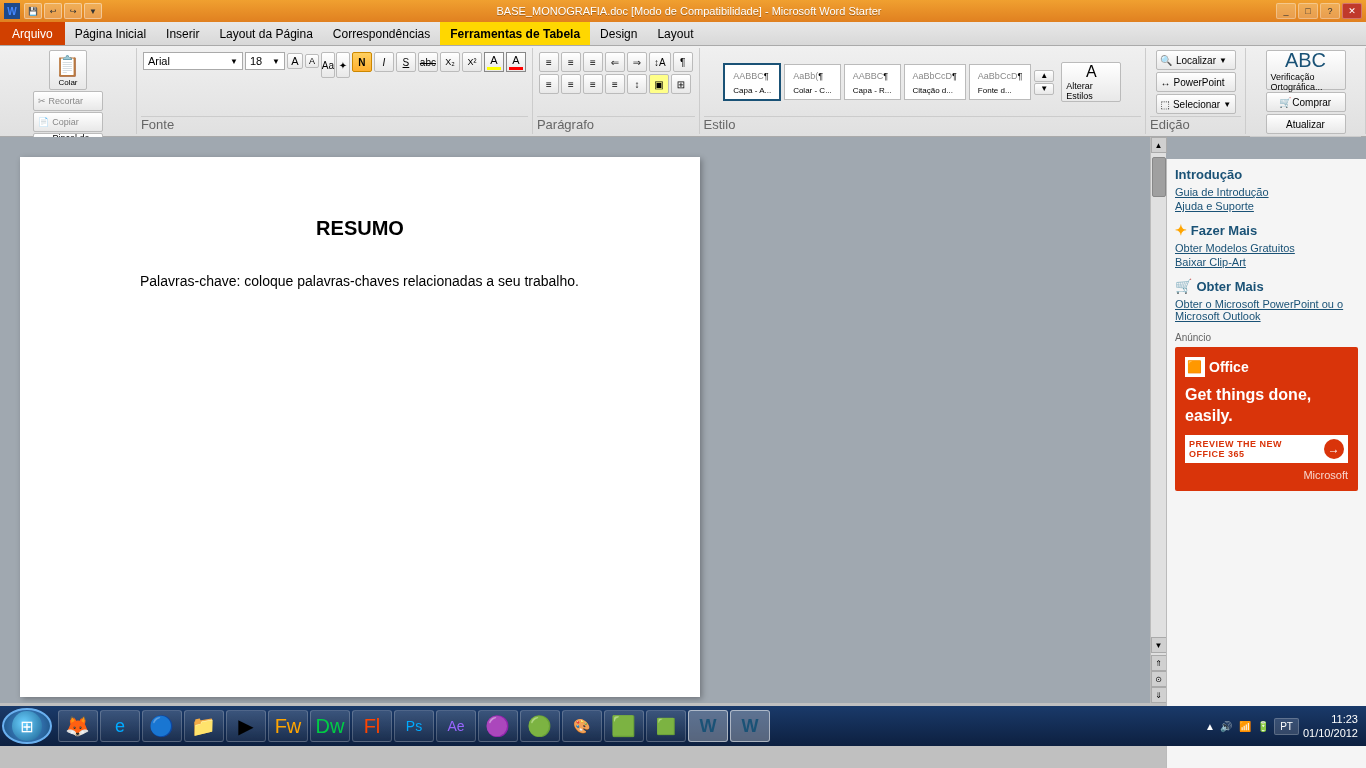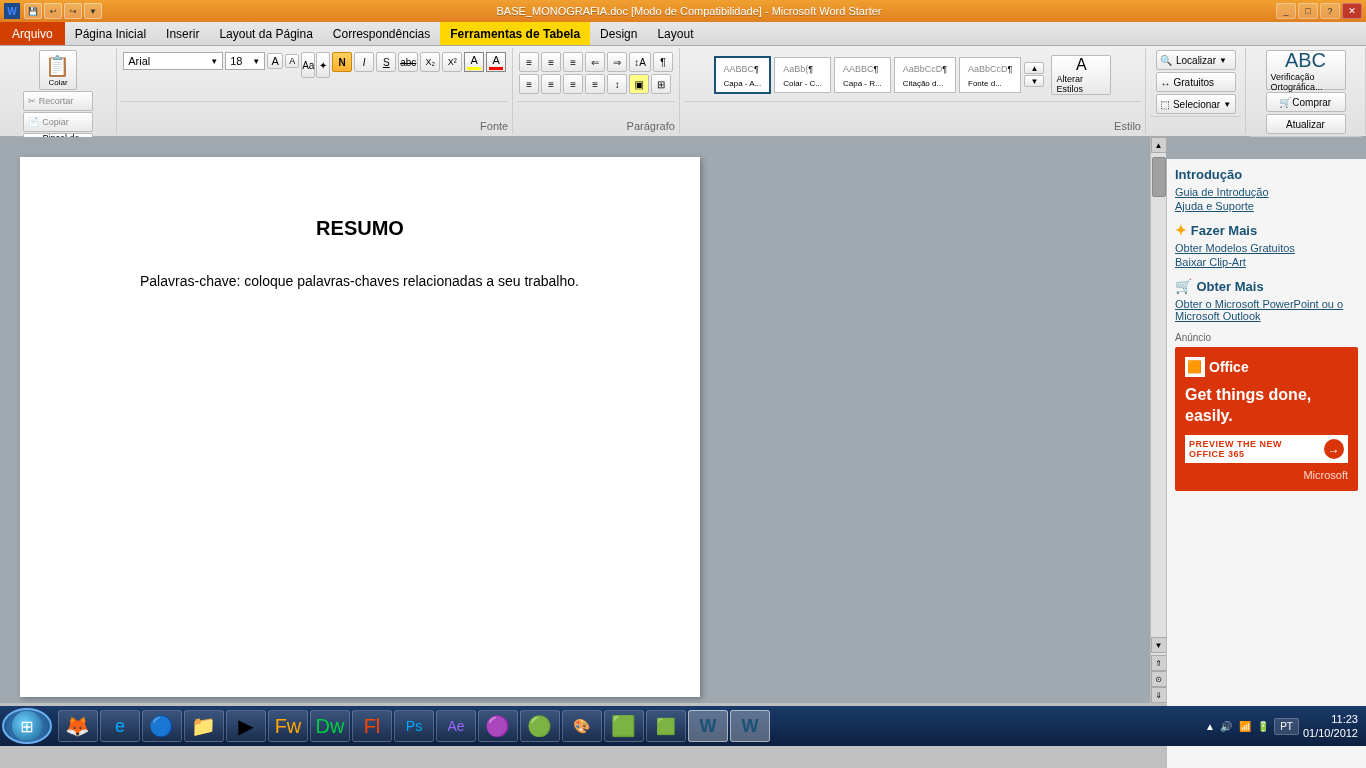--- a/index.html
+++ b/index.html
@@ -428,7 +428,7 @@
         </div>
         <div class="ribbon-btn" style="width:80px;justify-content:flex-start;gap:3px;font-size:10px;">
           <span>↔</span>
-            <span>Gratuitos</span>
+            <span>PowerPoint</span>
         </div>
         <div class="ribbon-btn" style="width:80px;justify-content:flex-start;gap:3px;font-size:10px;">
           <span>⬚</span>

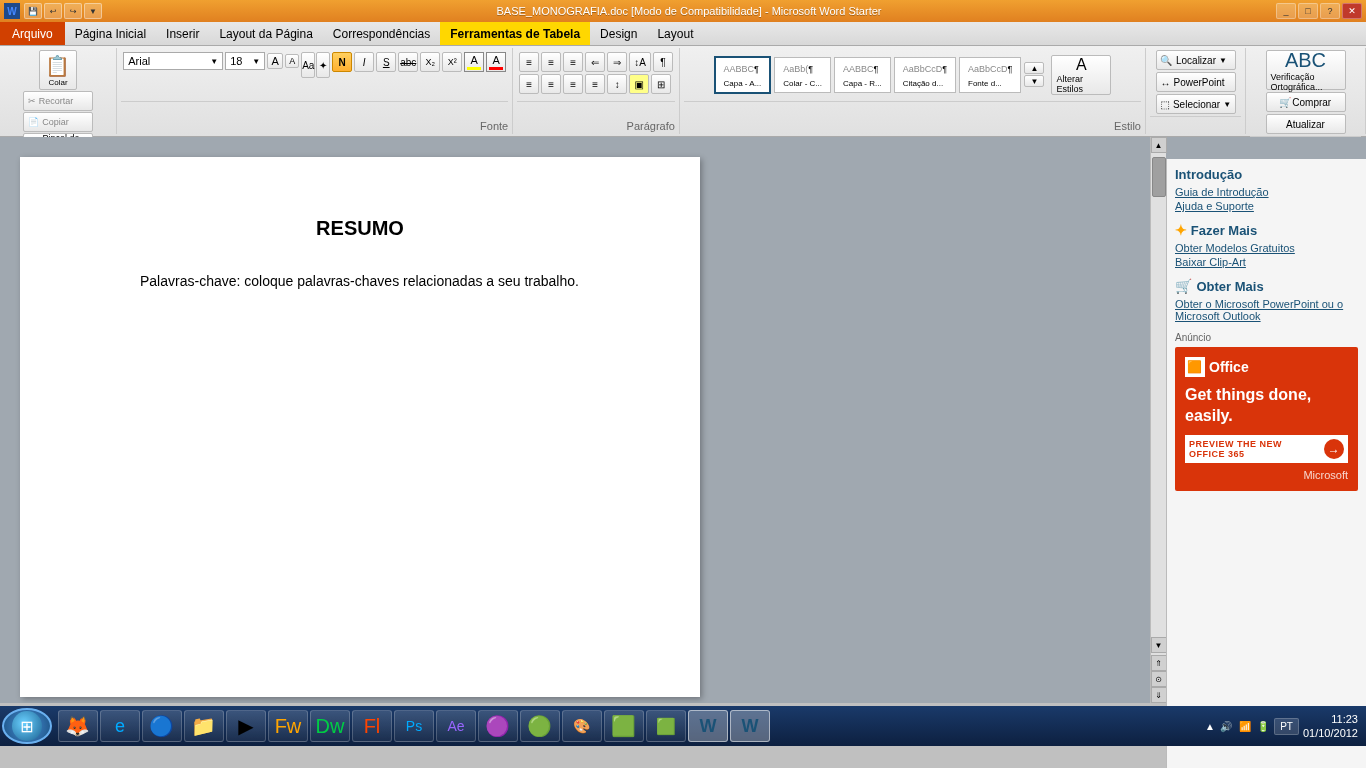--- a/index.html
+++ b/index.html
@@ -66,7 +66,7 @@
       min-width: 60px;
     }
     .ribbon-group-content { display: flex; align-items: center; gap: 2px; flex: 1; }
-    .ribbon-group-label { font-size: 11px; color: #666; margin-top: 2px; text-align: right; border-top: 1px solid #ccc; width: 100%; padding-top: 18px; }
+    .ribbon-group-label { font-size: 13px; color: #666; margin-top: 2px; text-align: left; border-top: 1px solid #ccc; width: 100%; padding-top: 0; }
     .font-name-box {
       border: 1px solid #aaa; background: white; padding: 1px 4px; font-size: 11px; width: 100px; height: 18px;
       display: flex; align-items: center; justify-content: space-between;

